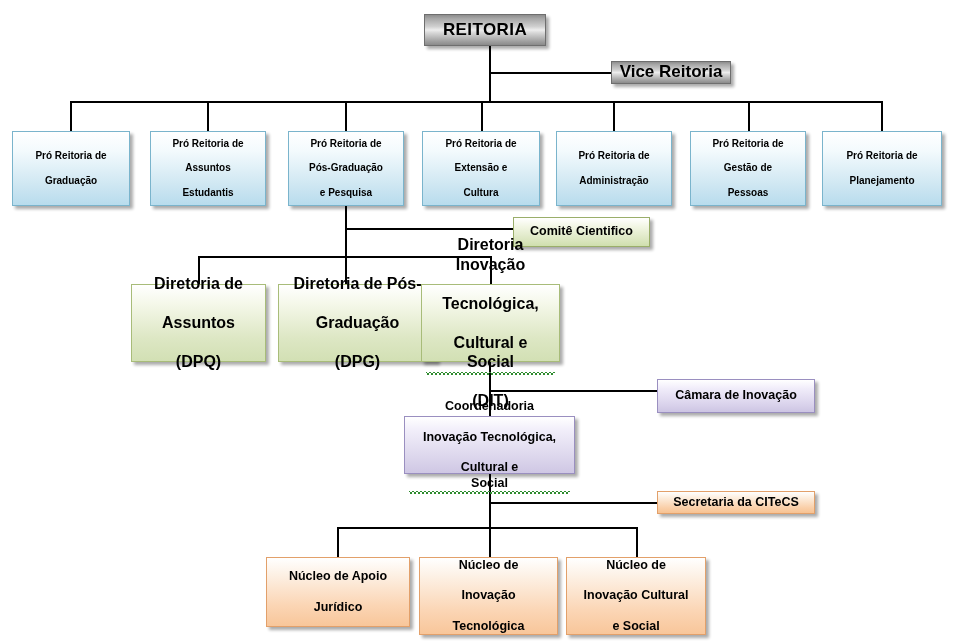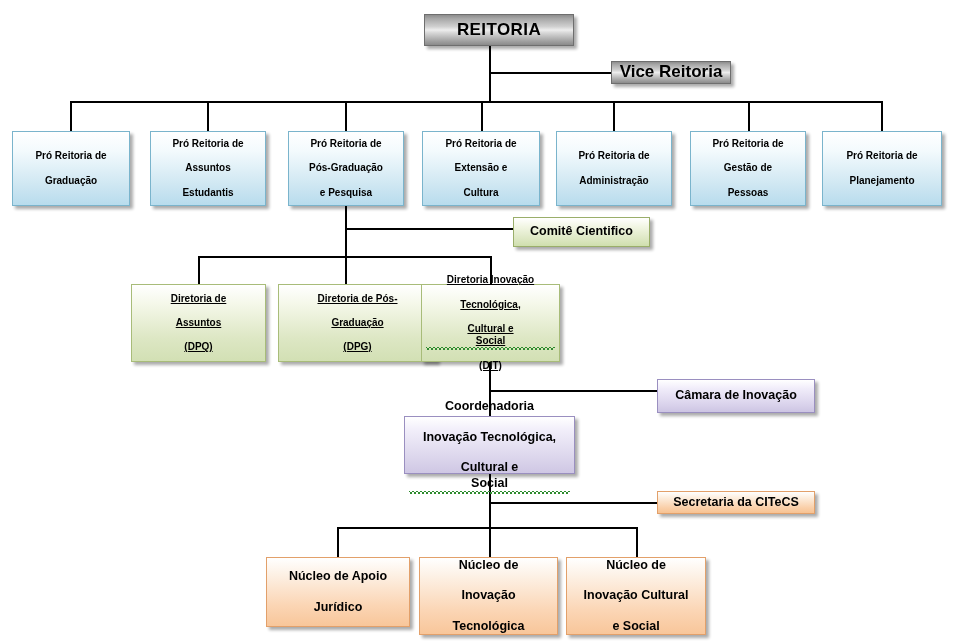--- a/index.html
+++ b/index.html
@@ -163,7 +163,7 @@
   <div class="ln v" style="left:489px; top:527px; height:30px;"></div>
   <div class="ln v" style="left:636px; top:527px; height:30px;"></div>
 
-  <div class="node n-root" style="left:424px; top:14px; width:150px; height:32px;">
+  <div class="node n-root" style="left:424px; top:14px; width:122px; height:32px;">
     <span>REITORIA</span>
   </div>
 

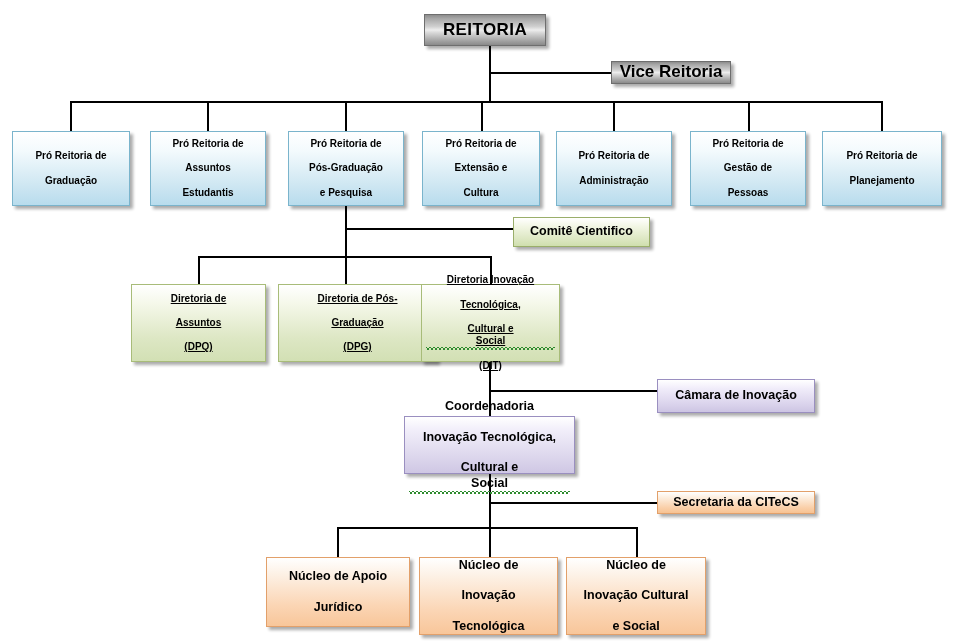--- a/index.html
+++ b/index.html
@@ -71,8 +71,7 @@
   .n-green {
     background: linear-gradient(to bottom, #ffffff 0%, #f5f8ea 24%, #dde7c4 70%, #d2e0b4 100%);
     border: 1px solid #a8bc79;
-    font-size: 10px;
-    text-decoration: underline;
+    font-size: 16px;
   }
   
   .n-green-sm {

